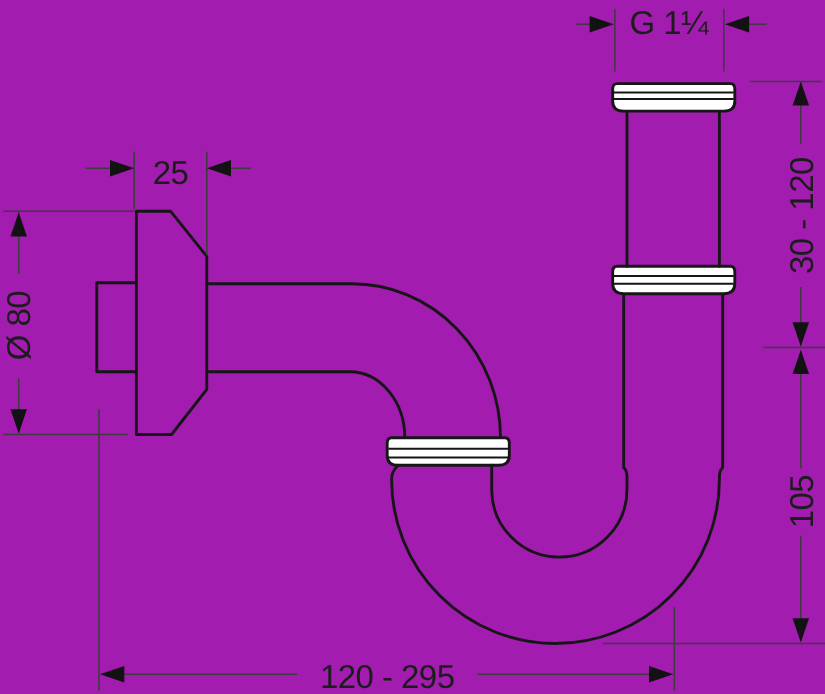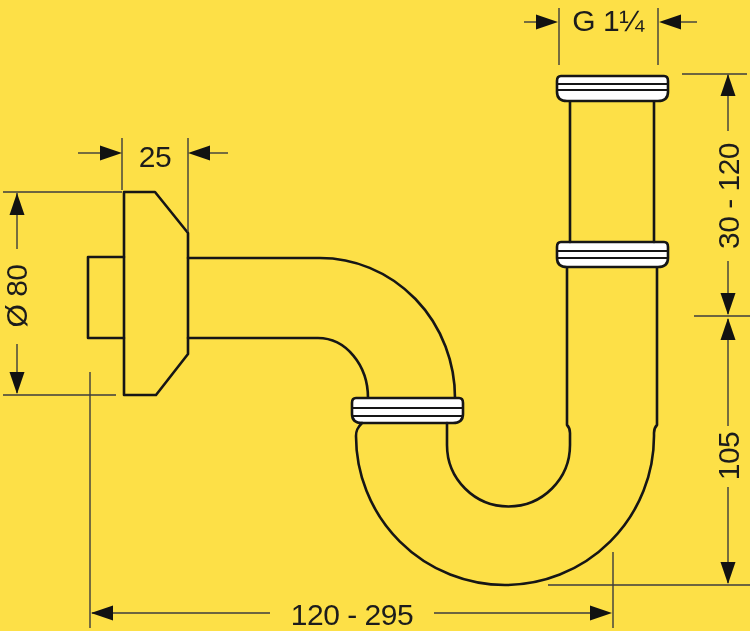--- a/index.html
+++ b/index.html
@@ -11,7 +11,7 @@
     position: relative;
     width: 750px;
     height: 631px;
-    background: #fde047;
+    background: #a21caf;
     overflow: hidden;
   }
   svg text {

